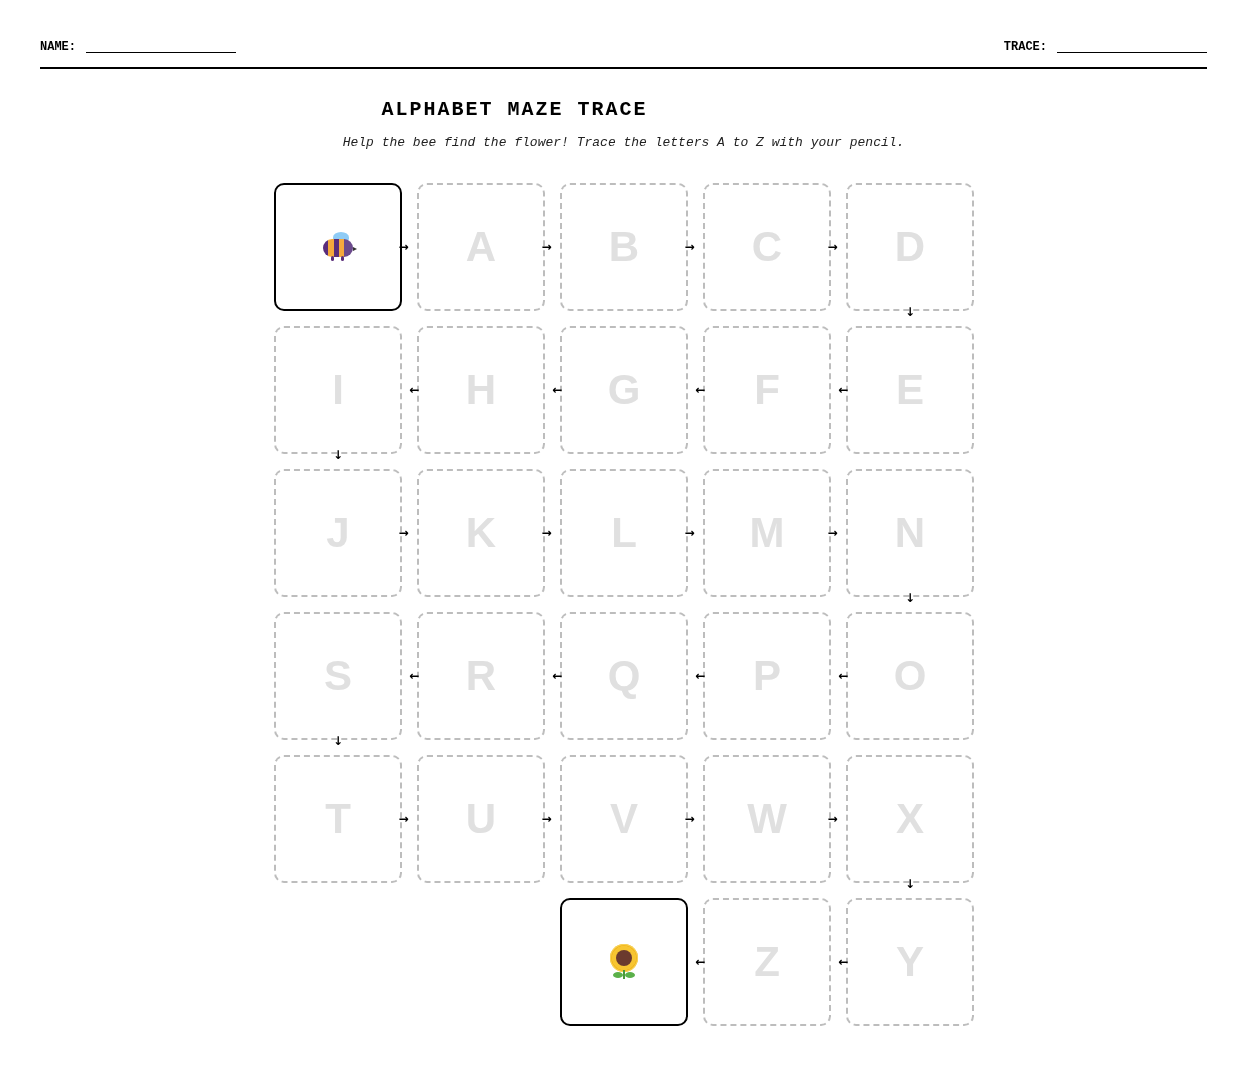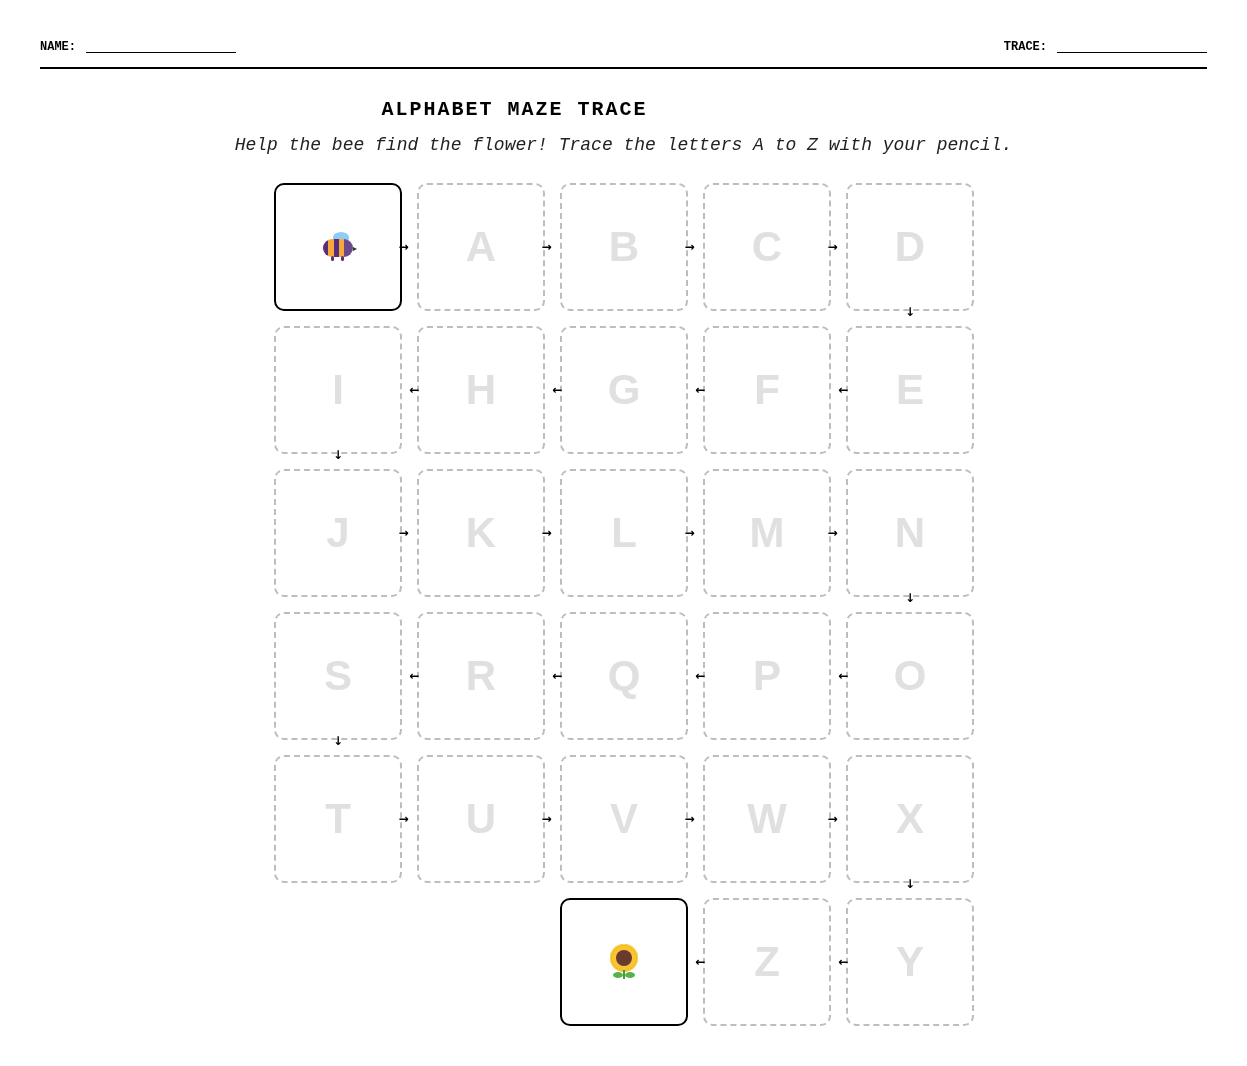--- a/index.html
+++ b/index.html
@@ -12,7 +12,7 @@
   .field .line { display: inline-block; width: 150px; border-bottom: 1px solid #000; height: 10px; margin-left: 10px; margin-bottom: 1px; }
 
   .title { position: absolute; left: 0; width: 995px; top: 98px; text-align: center; font-family: "Liberation Mono", monospace; font-weight: bold; font-size: 20px; letter-spacing: 2px; margin-left: 17px; }
-  .subtitle { position: absolute; left: 0; width: 1247px; top: 135px; text-align: center; font-family: "Liberation Mono", monospace; font-style: italic; font-size: 18px; color: #222; }
+  .subtitle { position: absolute; left: 0; width: 1247px; top: 135px; text-align: center; font-family: "Liberation Mono", monospace; font-style: italic; font-size: 13px; color: #222; }
 
   .maze { position: absolute; left: 274px; top: 183px; width: 700px; height: 843px; }
   .cell { position: absolute; width: 128px; height: 128px; box-sizing: border-box; border: 2px dashed #bdbdbd; border-radius: 10px; display: flex; align-items: center; justify-content: center; background: #fff; }

